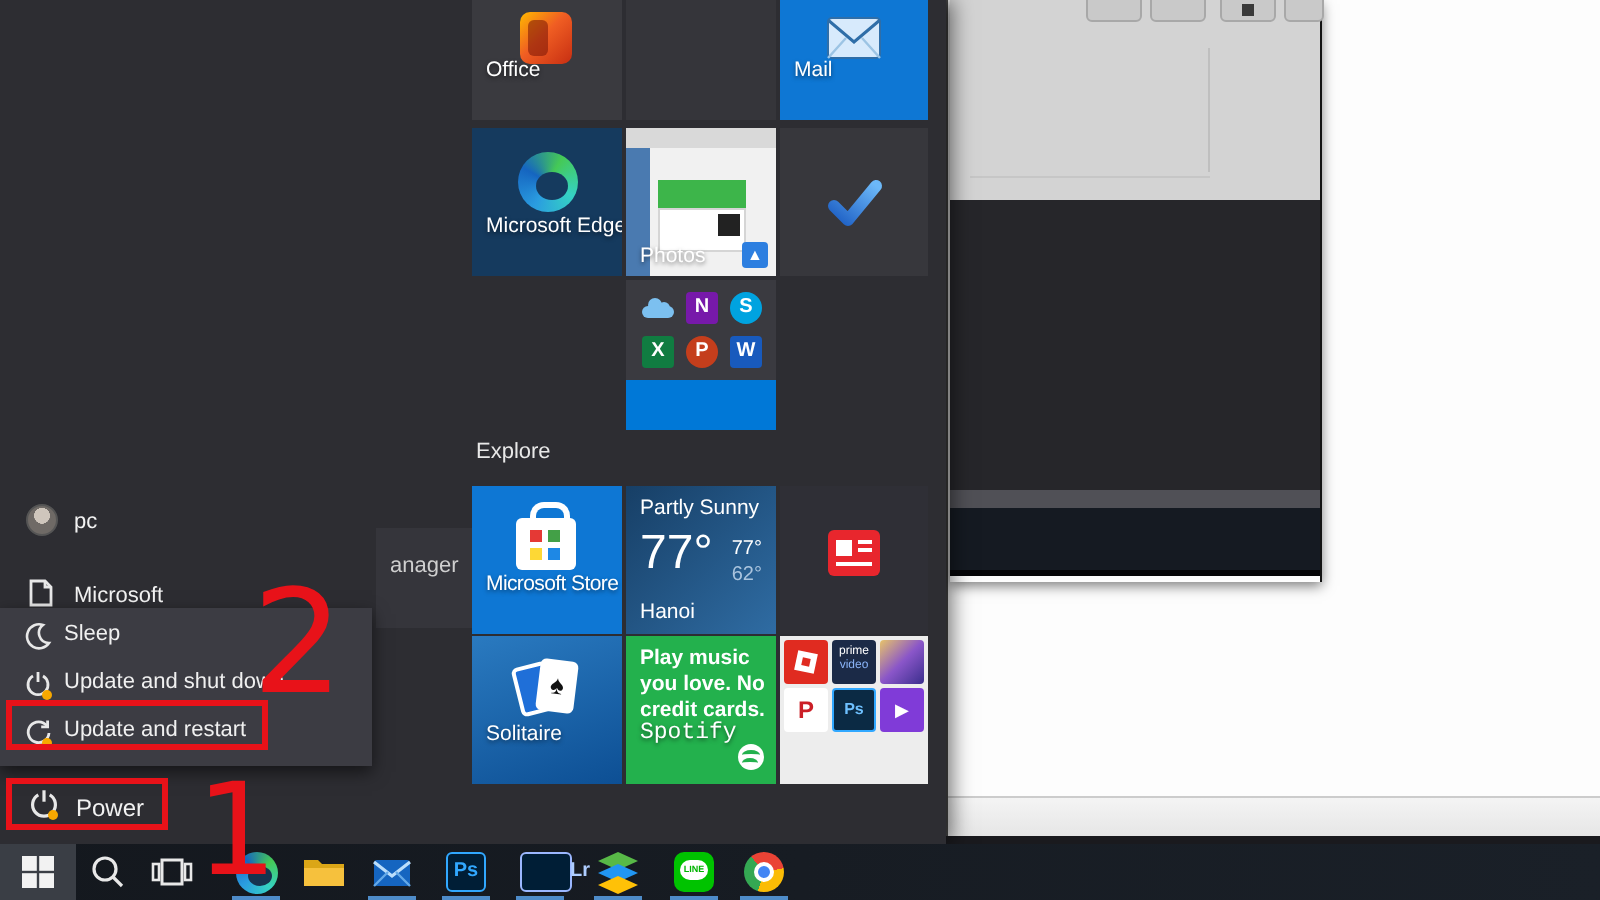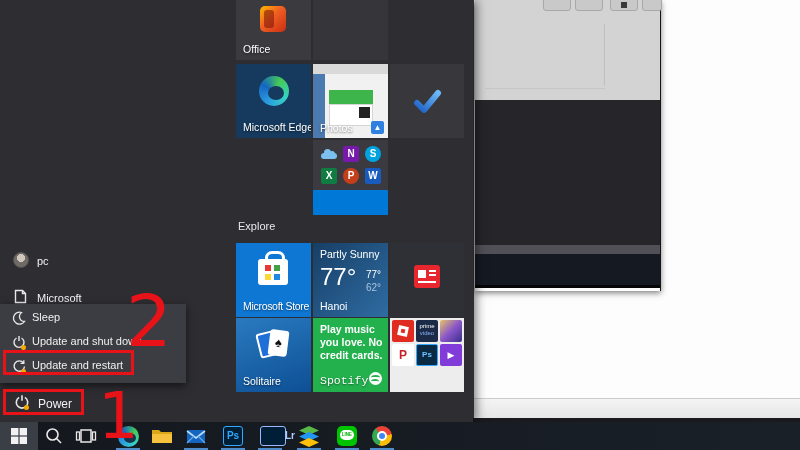--- a/index.html
+++ b/index.html
@@ -36,7 +36,7 @@
 
   
   .tile{position:absolute;cursor:pointer;overflow:hidden;}
-  .tile .tlabel{position:absolute;left:7px;bottom:5px;color:#fff;font-size:10.5px;white-space:nowrap;text-shadow:0 1px 2px rgba(0,0,0,.5);}
+  .tile .tlabel{position:absolute;left:7px;bottom:19px;color:#fff;font-size:10.5px;white-space:nowrap;text-shadow:0 1px 2px rgba(0,0,0,.5);}
   .section-header{position:absolute;left:238px;top:220px;color:#e8e8e8;font-size:11px;}
 
   .t-office{left:236px;top:0;width:75px;height:60px;background:#3a3a3f;}

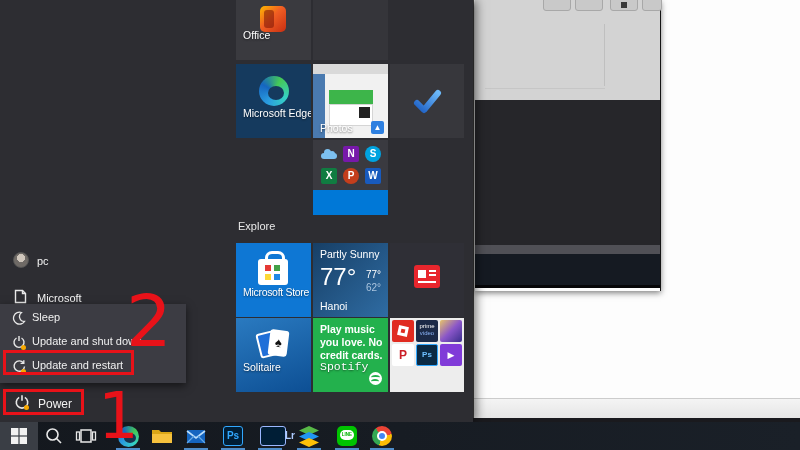--- a/index.html
+++ b/index.html
@@ -198,6 +198,14 @@
       <span class="tlabel">Office</span>
     </div>
     <div class="tile t-empty"></div>
+    <div class="tile t-mail">
+      <svg style="position:absolute;left:23px;top:8px;" width="28" height="22" viewBox="0 0 28 22">
+        <rect x="1" y="1" width="26" height="20" rx="2" fill="#d7eafc" stroke="#2f6ea8"></rect>
+        <path d="M1 2 L14 13 L27 2" fill="none" stroke="#2f6ea8" stroke-width="1.5"></path>
+        <path d="M1 21 L10 11 M27 21 L18 11" stroke="#9cc4e4" stroke-width="1.2"></path>
+      </svg>
+      <span class="tlabel">Mail</span>
+    </div>
 
     <div class="tile t-edge">
       <div class="edge-logo"></div>

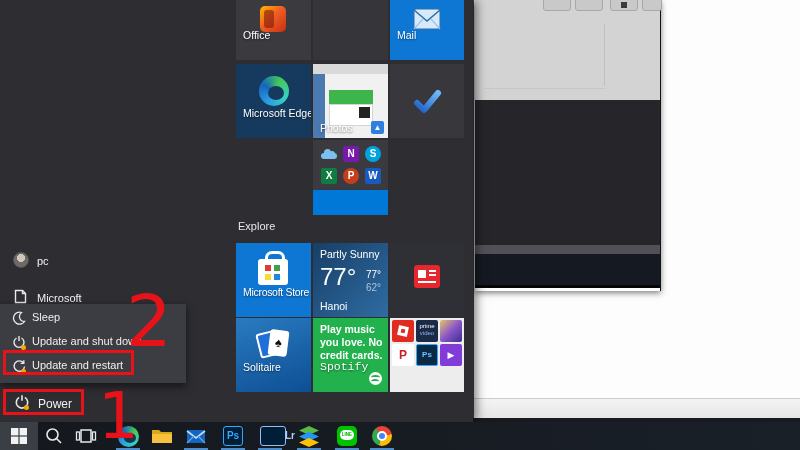--- a/index.html
+++ b/index.html
@@ -149,6 +149,9 @@
 
   <div class="start-menu">
 
+    <div class="partial-panel">
+      <span>anager</span>
+    </div>
 
     <div class="avatar"></div>
     <div class="rail-item-label" style="left:37px;top:255px;">pc</div>

